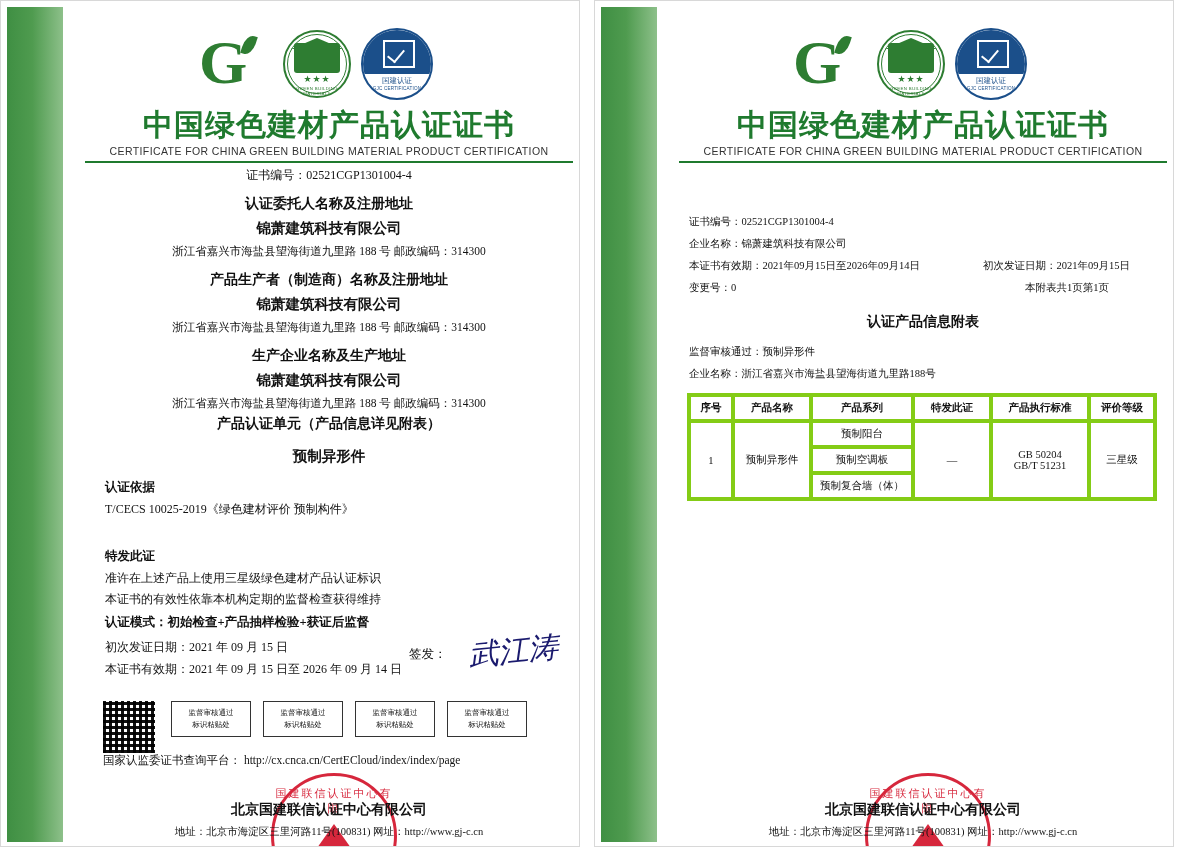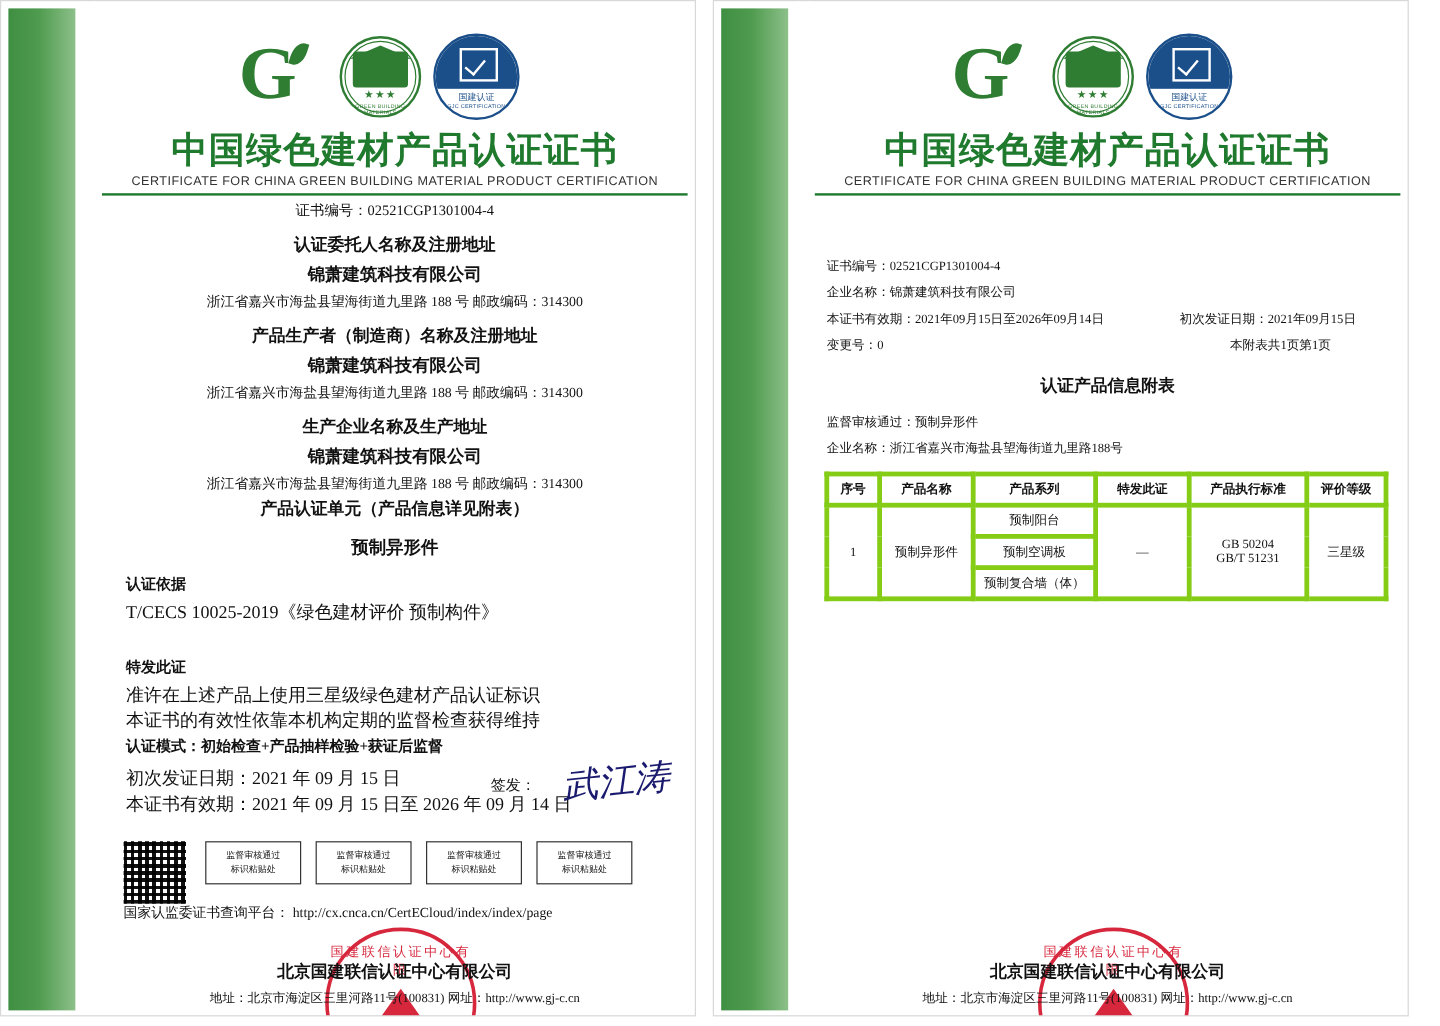--- a/index.html
+++ b/index.html
@@ -46,7 +46,7 @@
   .sec-c{position:absolute;width:500px;text-align:center;font-size:14.5px;font-weight:bold;}
   .sec-a{position:absolute;width:500px;text-align:center;font-size:11.5px;}
 
-  .lft{position:absolute;left:26px;font-size:15px;}
+  .lft{position:absolute;left:26px;font-size:12px;}
   .lft-b{position:absolute;left:26px;font-size:12.5px;font-weight:bold;}
 
   .sign{position:absolute;left:330px;top:572px;font-size:12.5px;}

